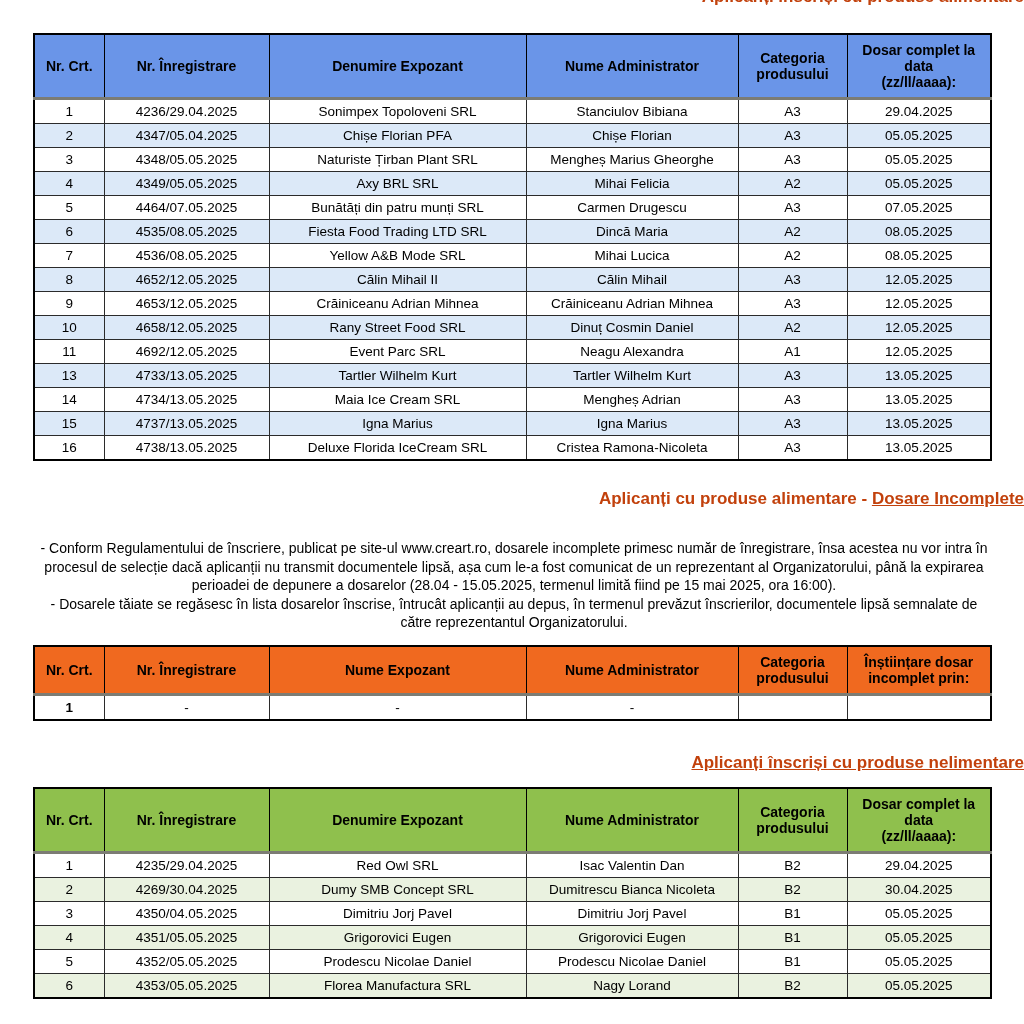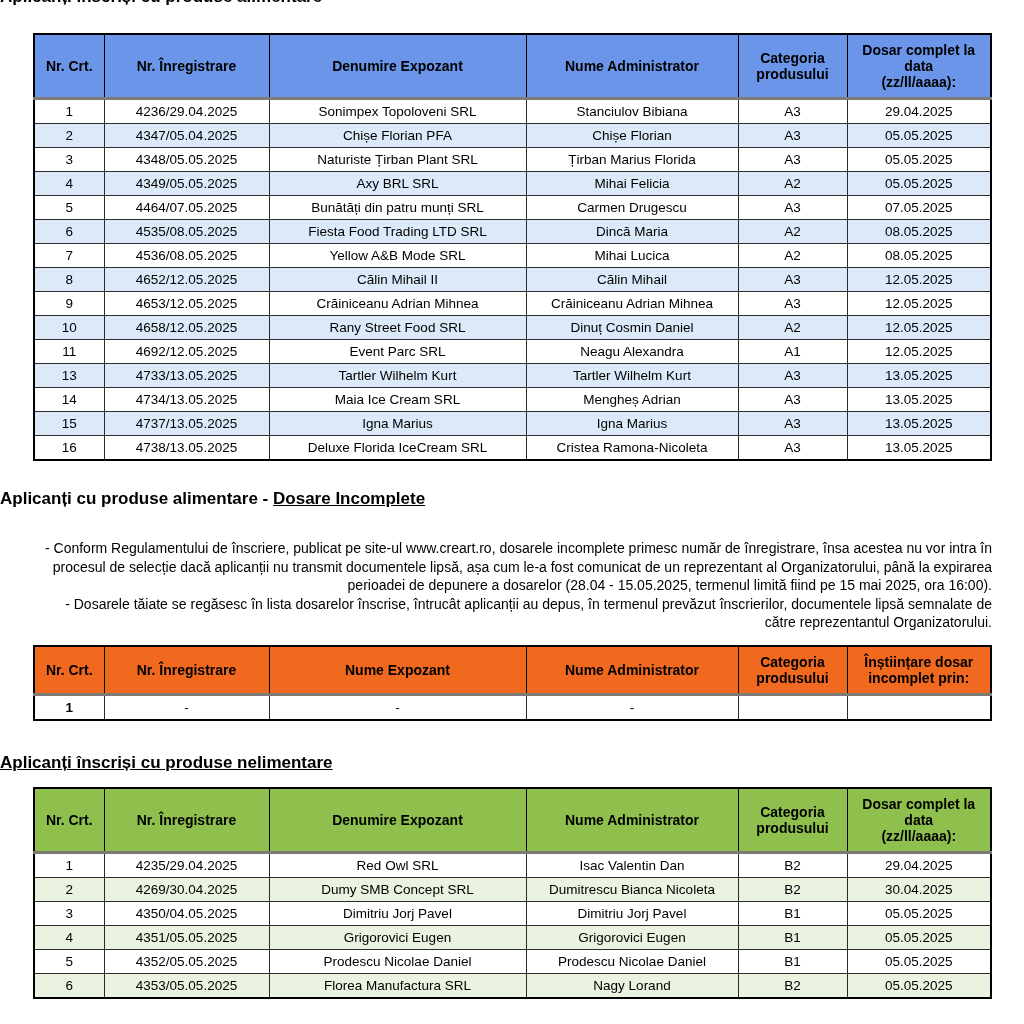--- a/index.html
+++ b/index.html
@@ -90,7 +90,7 @@
           <td>3</td>
           <td>4348/05.05.2025</td>
           <td>Naturiste Țirban Plant SRL</td>
-          <td>Țirban Marius Florida</td>
+          <td>Mengheș Marius Gheorghe</td>
           <td>A3</td>
           <td>05.05.2025</td>
         </tr>

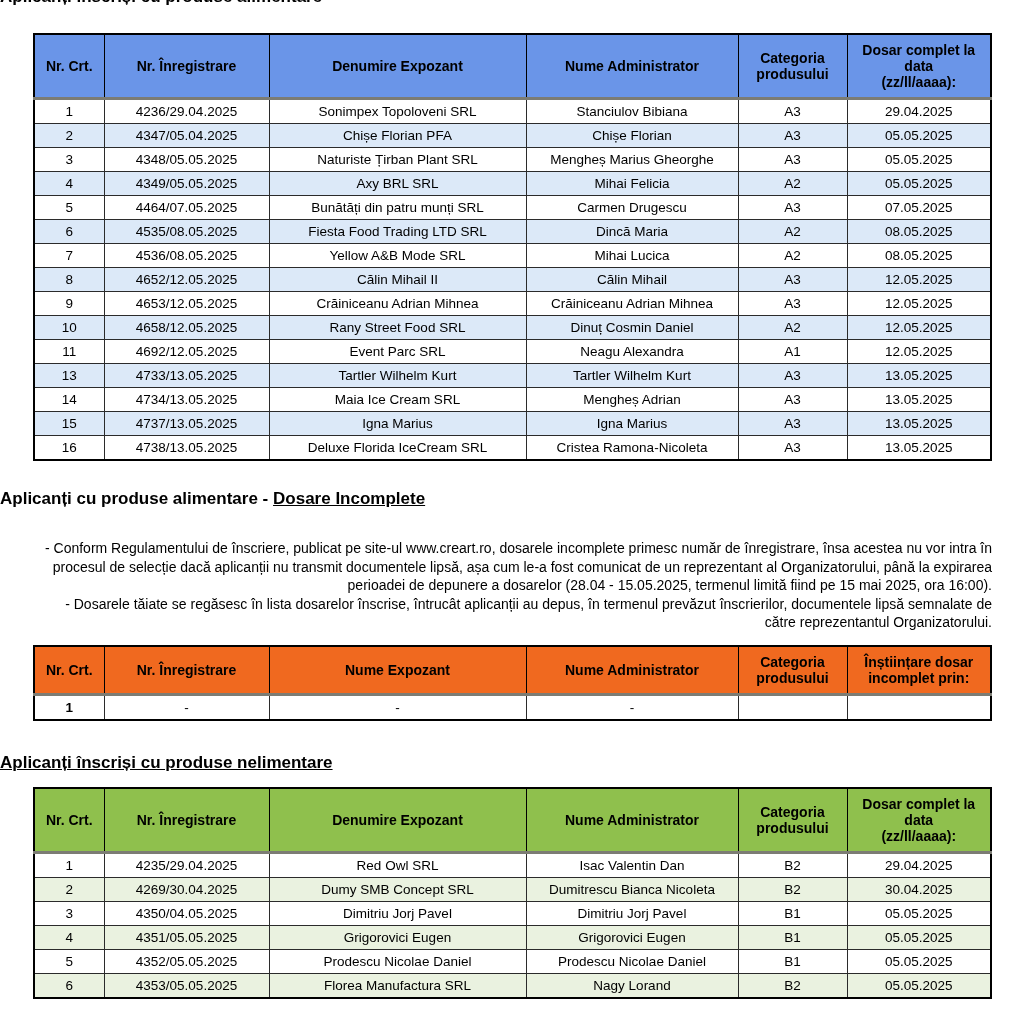--- a/index.html
+++ b/index.html
@@ -6,7 +6,7 @@
   body { font-family:"Liberation Sans", sans-serif; color:#000; }
   .page { position:relative; width:1024px; height:1024px; overflow:hidden; background:#fff; }
 
-  .title { font-weight:bold; font-size:17px; line-height:20px; text-align:left; color:#000000; }
+  .title { font-weight:bold; font-size:17px; line-height:20px; text-align:right; color:#c2410c; }
   .title-top { margin:-13px 0 0 0; }
   .section-title { margin:28px 0 0 0; }
   .section-title-3 { margin:32px 0 0 0;text-decoration:underline; }

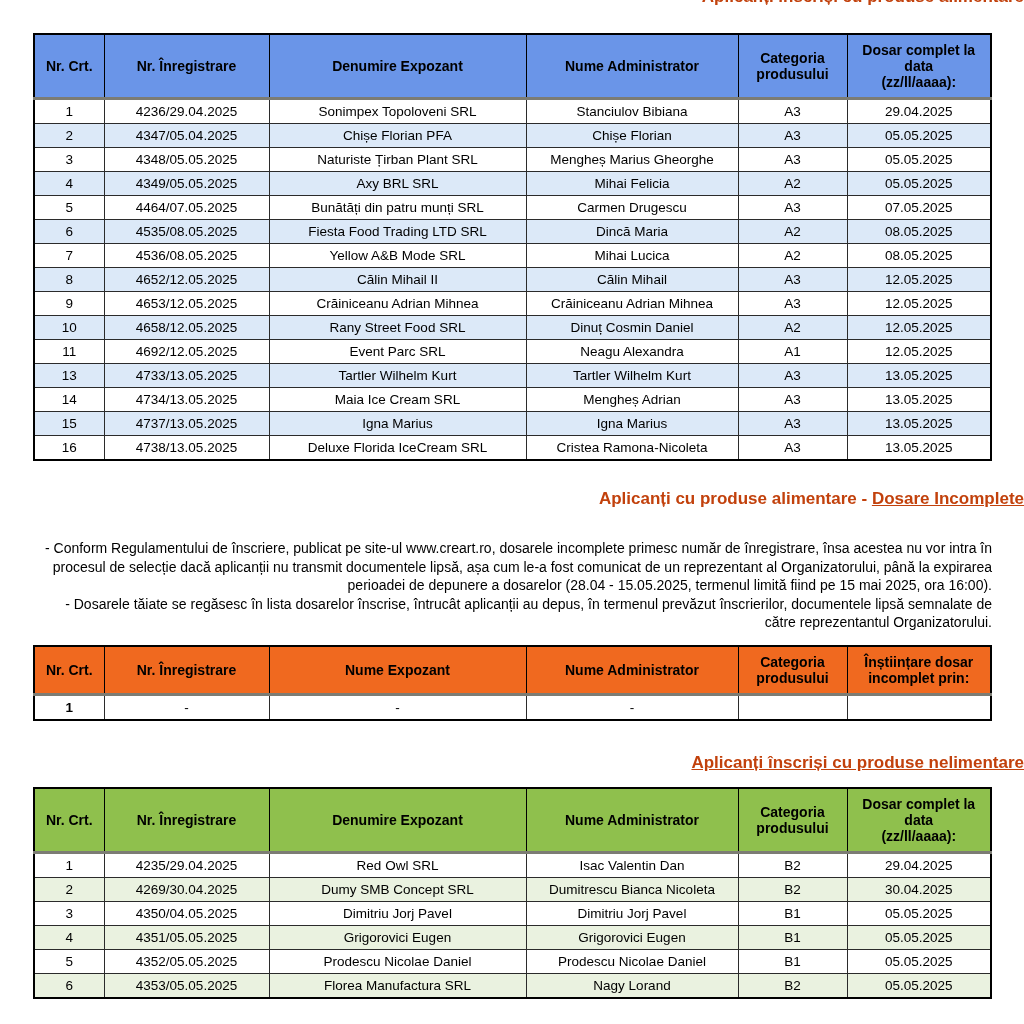--- a/index.html
+++ b/index.html
@@ -13,7 +13,7 @@
   .u { text-decoration:underline; }
 
   .notes { margin:30px 32px 0 36px; }
-  .notes p { margin:0; font-size:14px; line-height:18.5px; text-align:right; }
+  .notes p { margin:0; font-size:14px; line-height:18.5px; text-align:center; }
   .notes p + p { }
 
   table { border-collapse:collapse; table-layout:fixed; margin-left:33px; width:957px;

